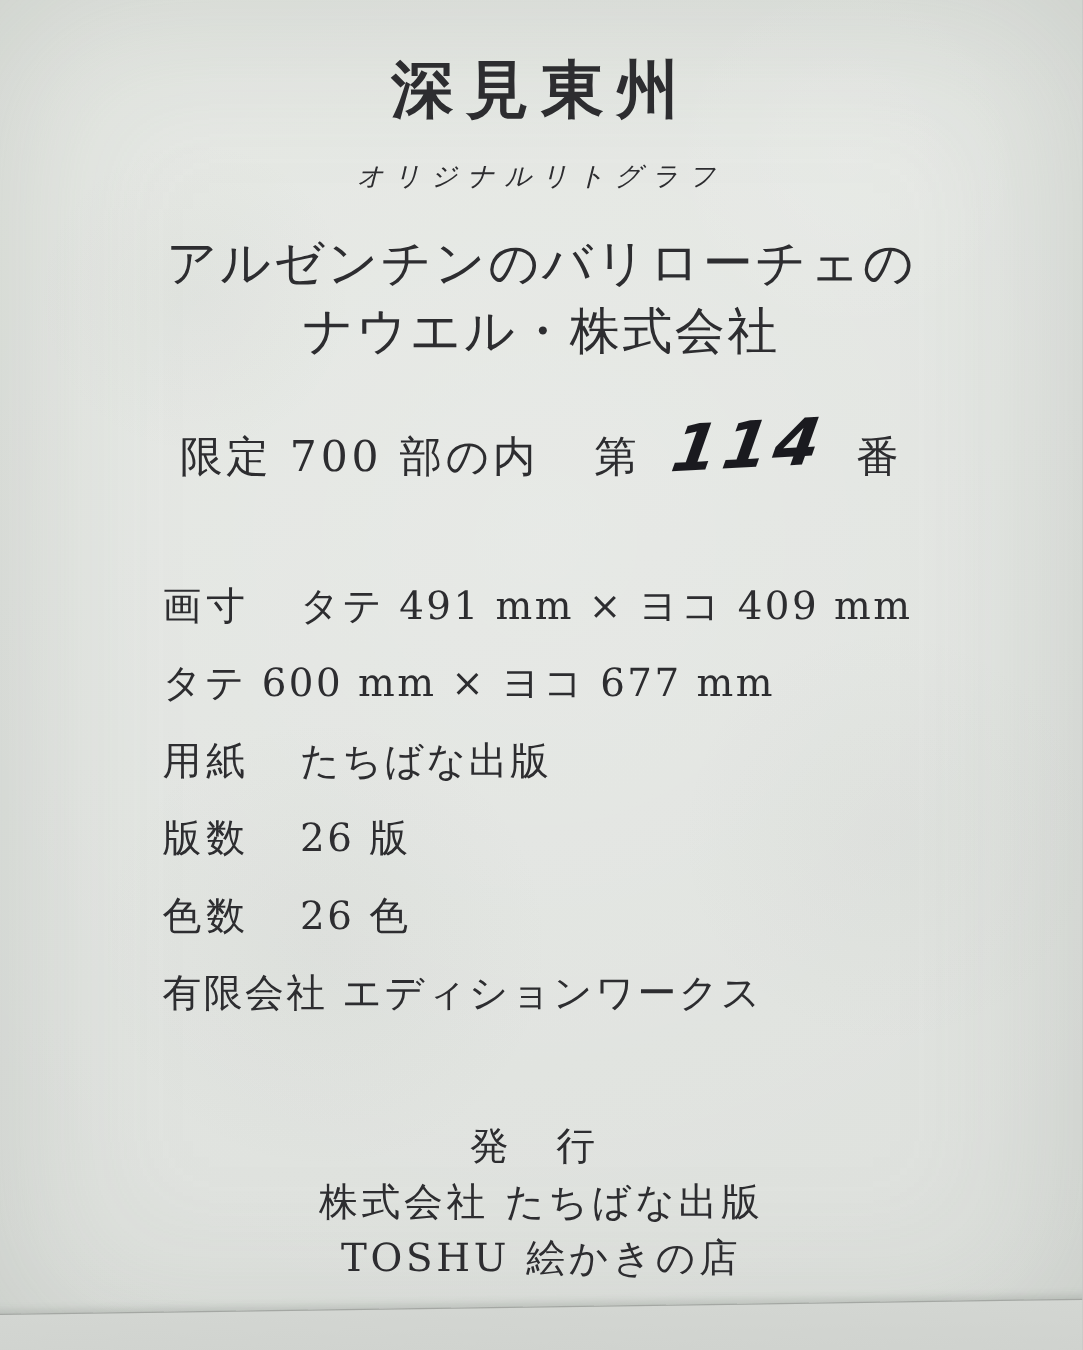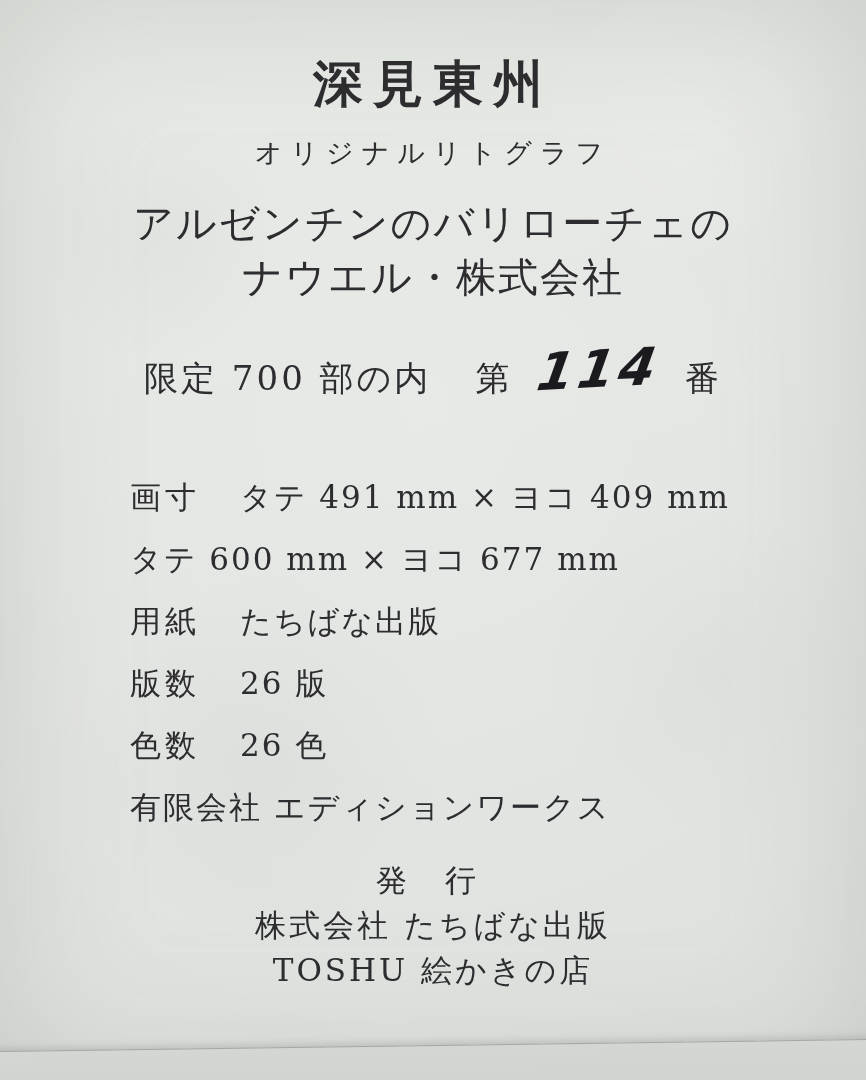--- a/index.html
+++ b/index.html
@@ -45,7 +45,7 @@
 
   .content {
     position: relative;
-    padding-top: 56px;
+    padding-top: 44px;
     text-align: center;
   }
 

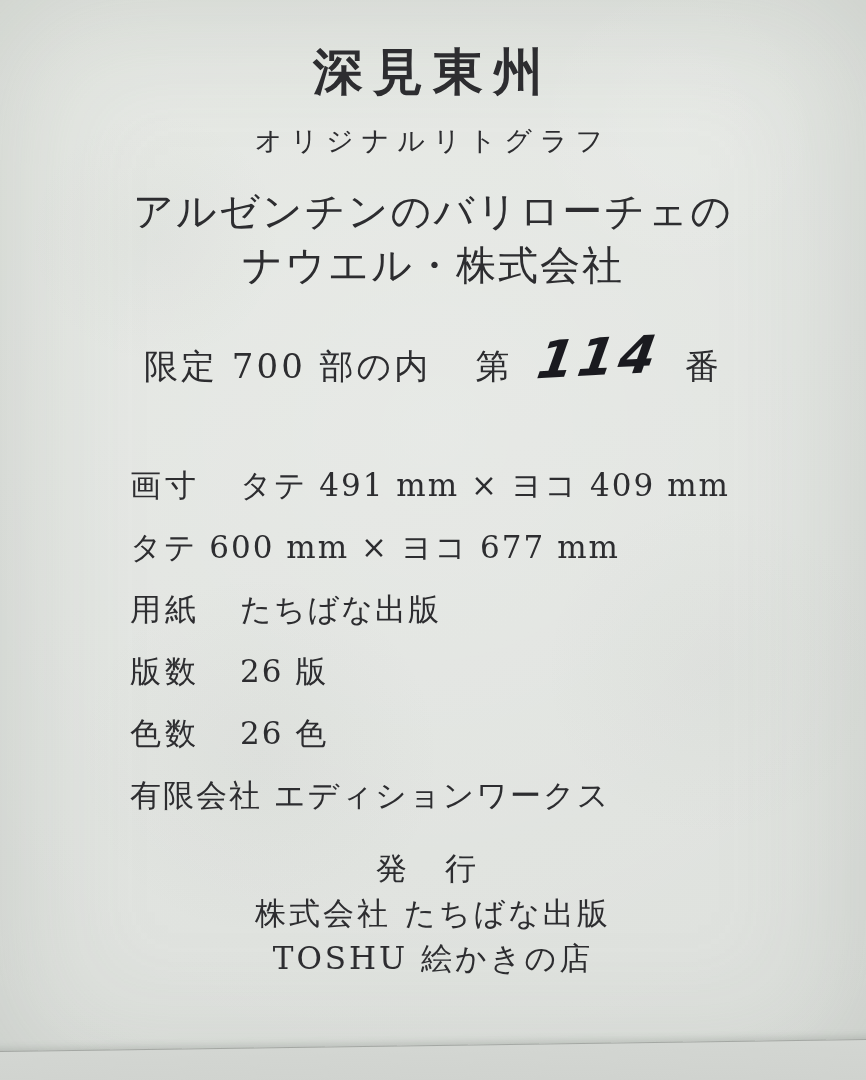--- a/index.html
+++ b/index.html
@@ -57,10 +57,11 @@
   }
   .medium {
     margin-top: 24px;
-    font-size: 27px;
+    font-size: 21px;
     letter-spacing: 8px;
     line-height: 34px;
     font-weight: 500;
+    font-style: italic;
   }
   .artwork-title {
     margin-top: 26px;

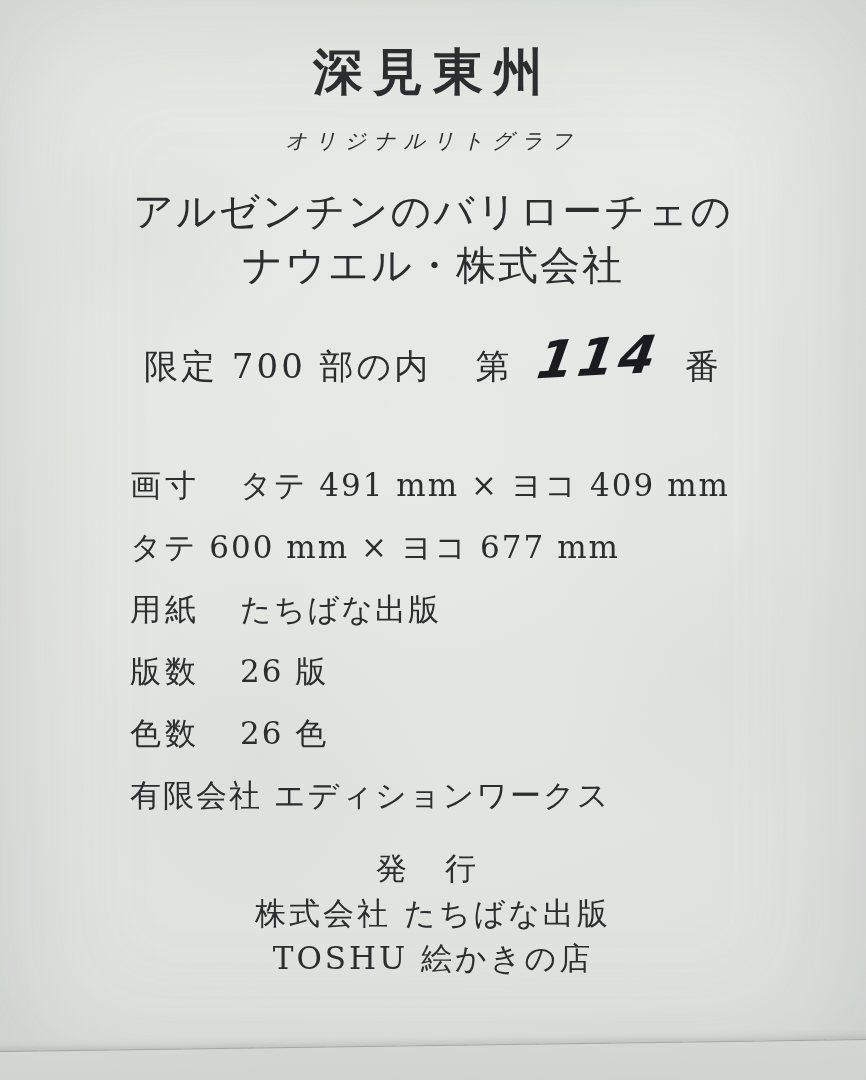--- a/index.html
+++ b/index.html
@@ -109,7 +109,7 @@
   }
 
   .publisher {
-    margin-top: 20px;
+    margin-top: 69px;
     font-size: 31px;
     line-height: 45px;
     letter-spacing: 3px;

